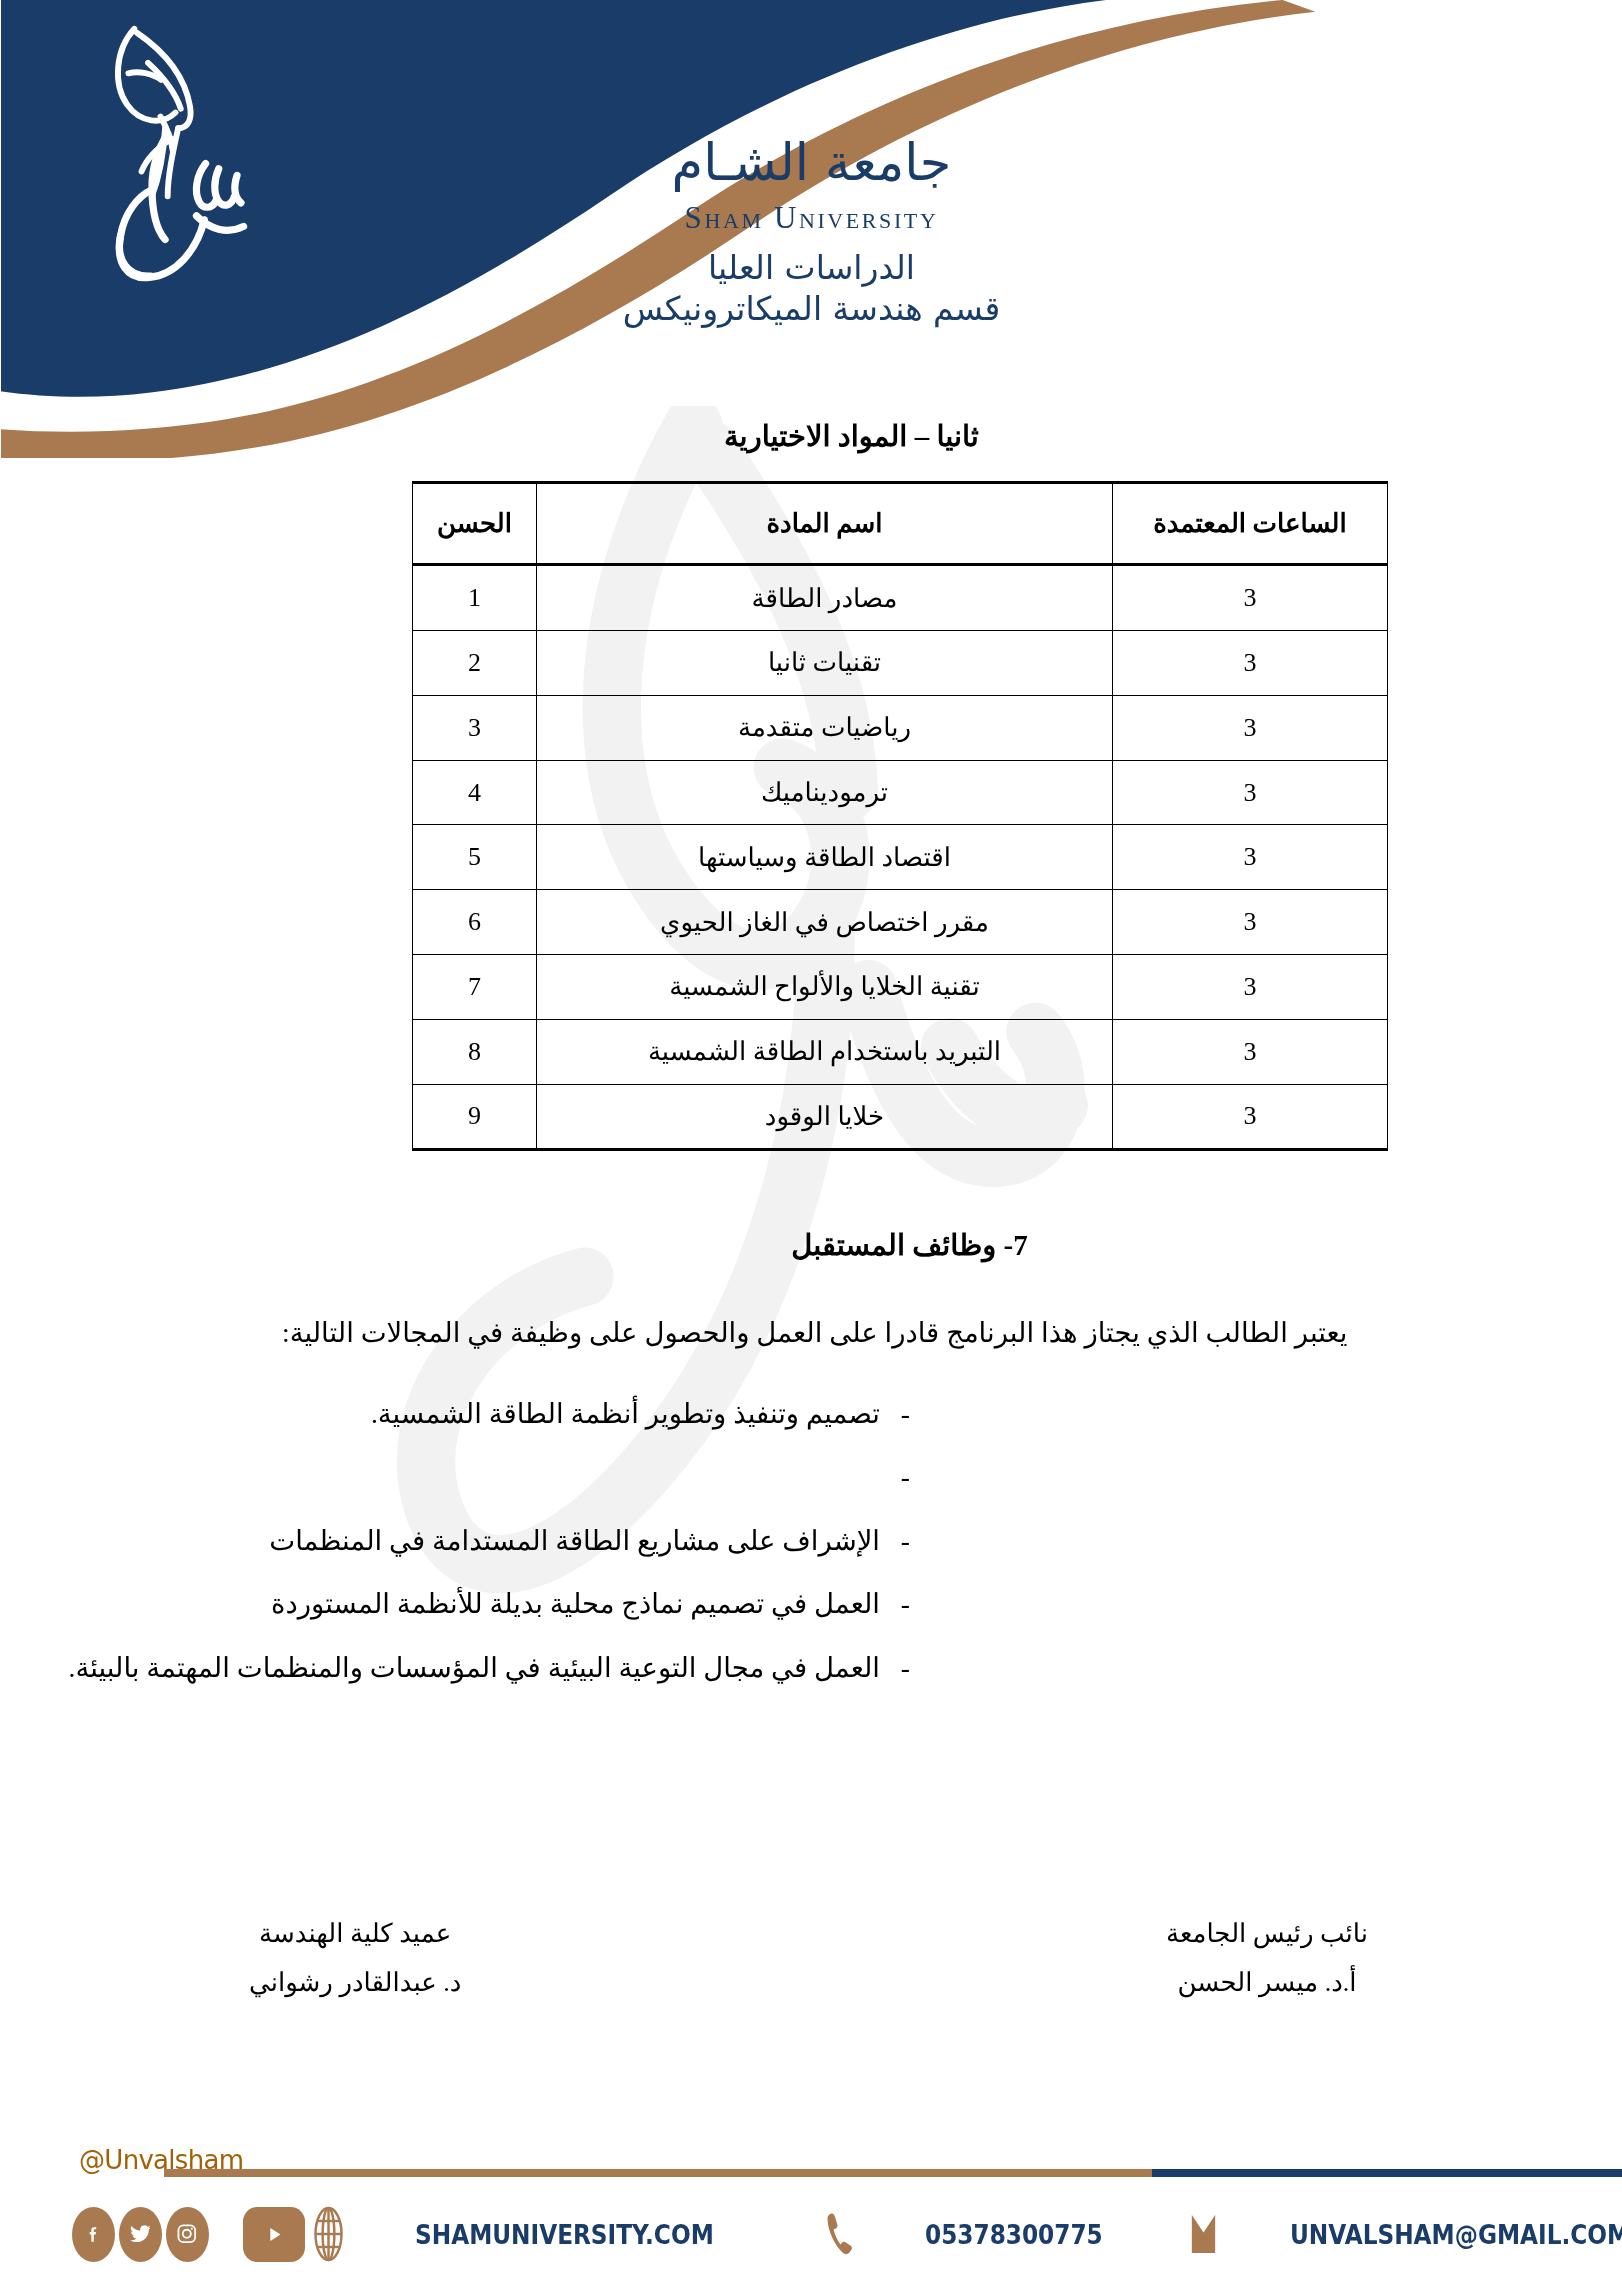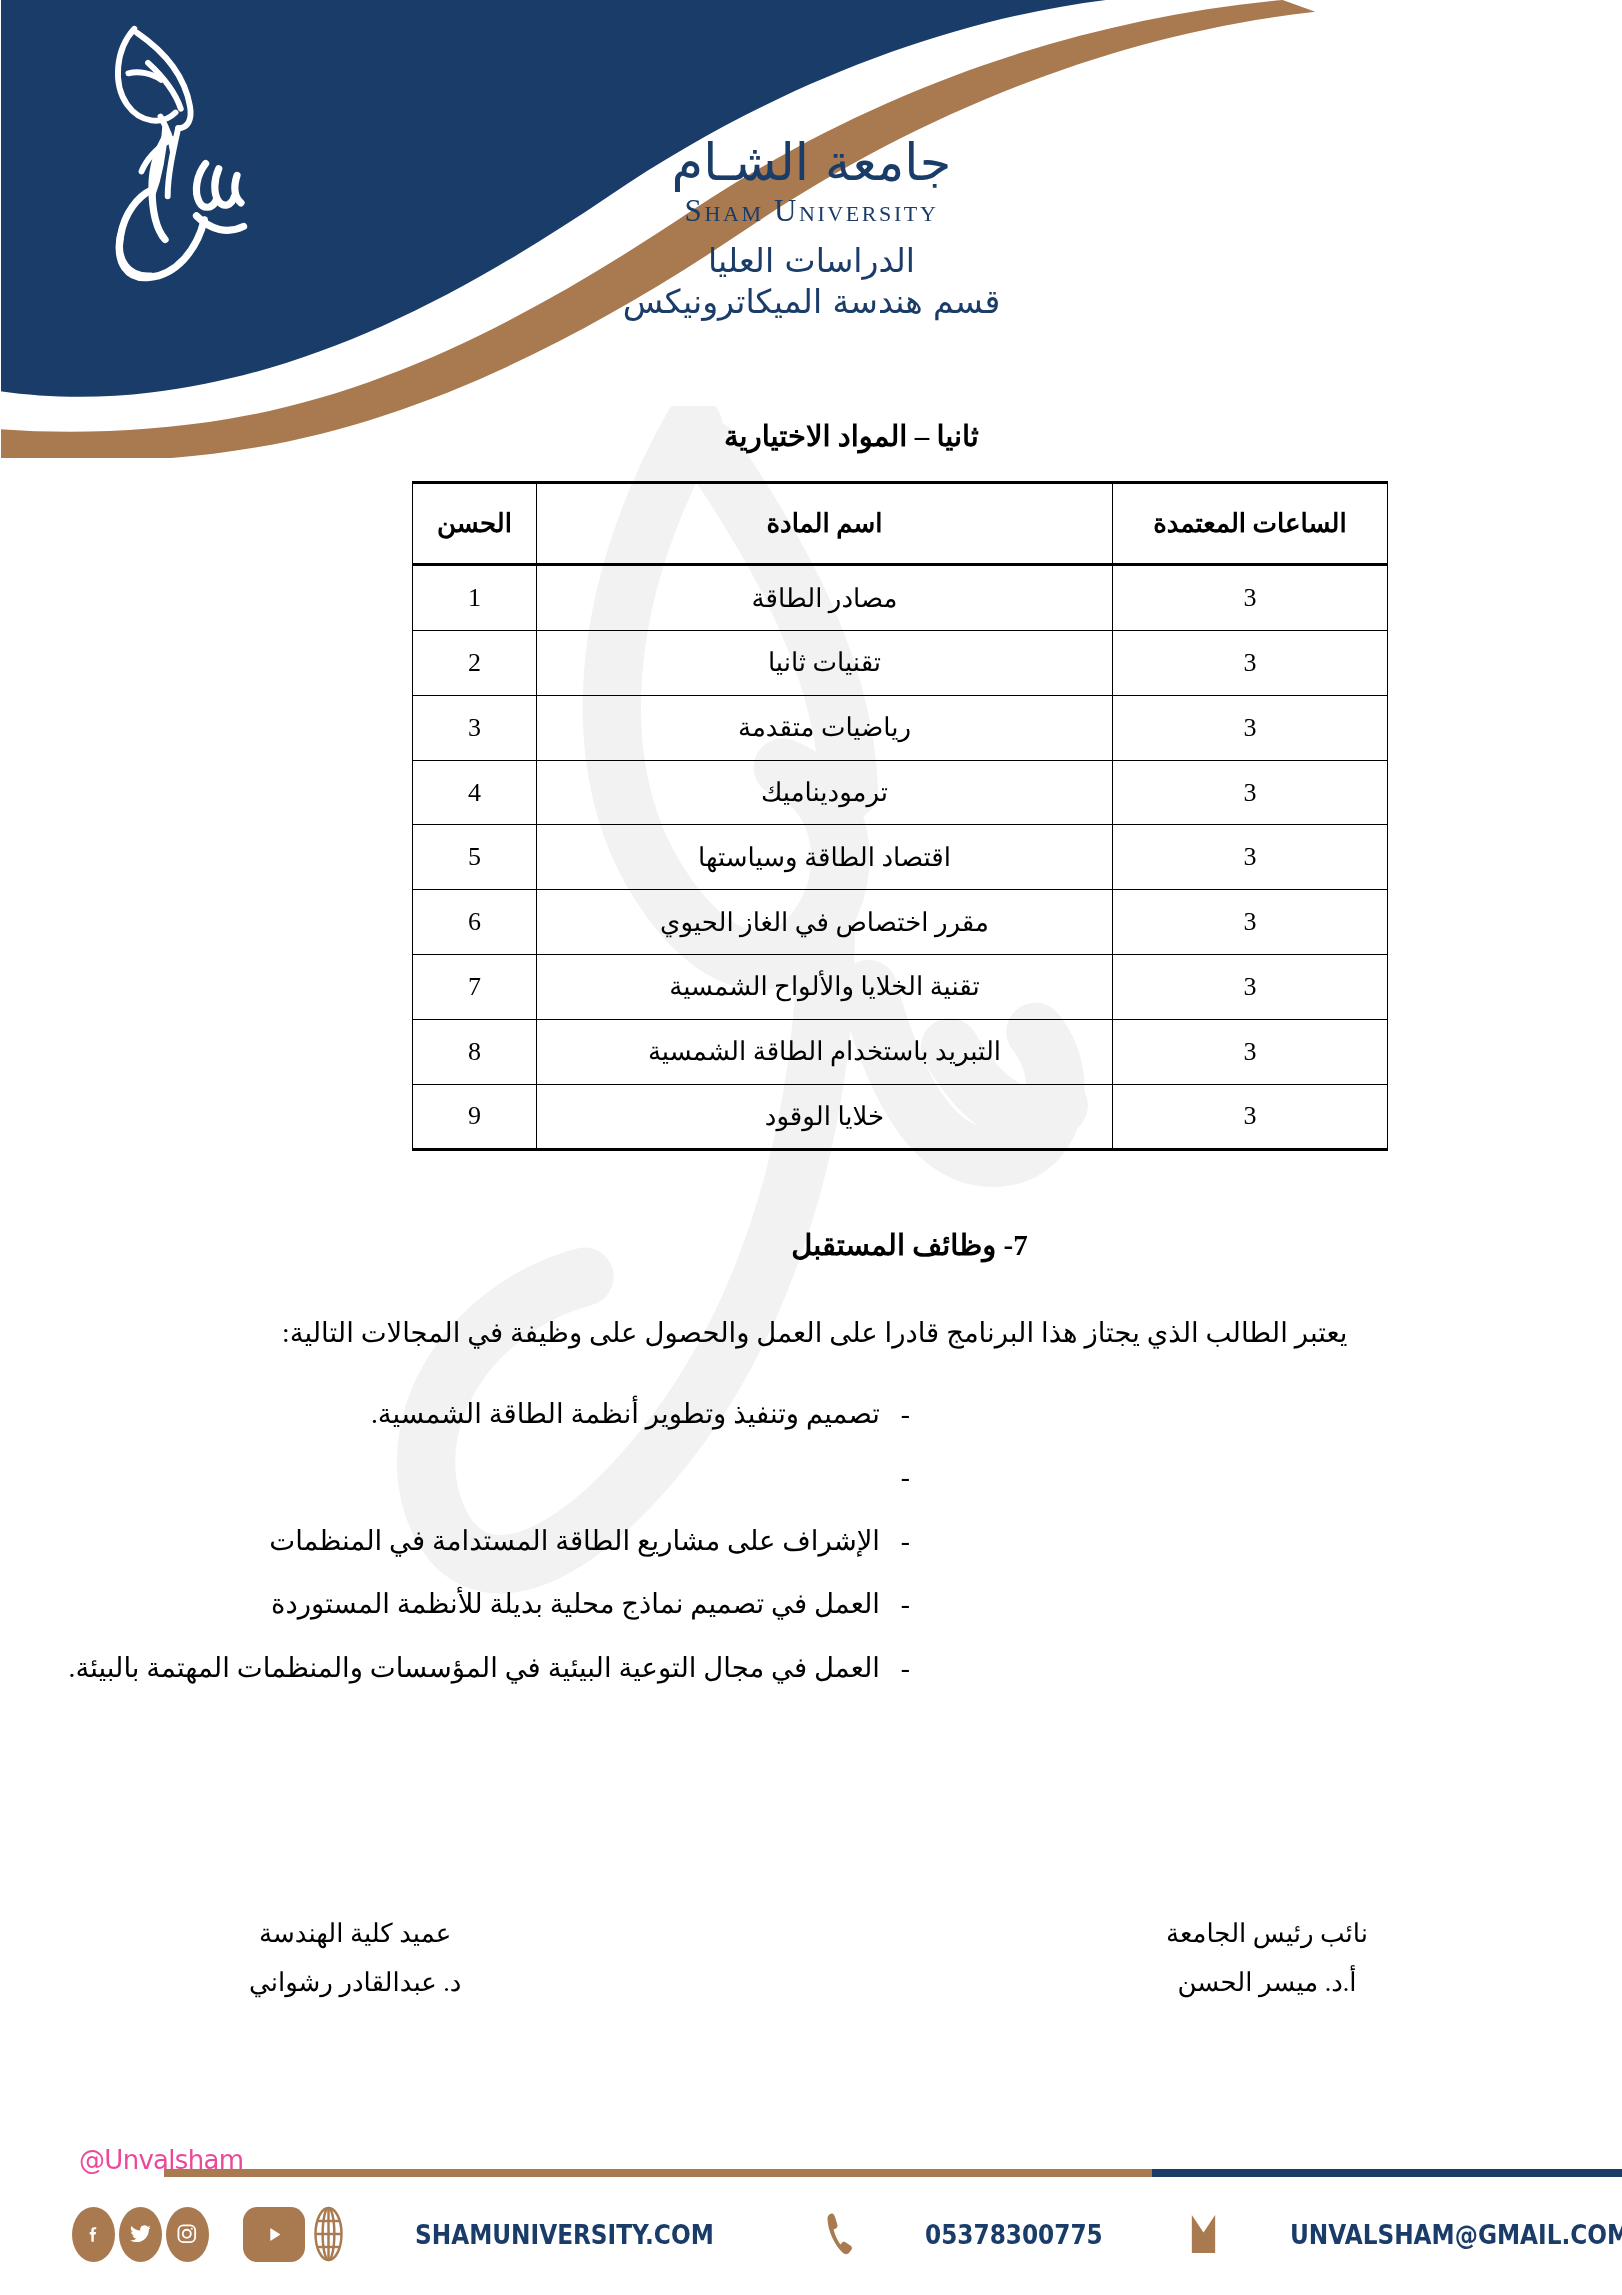--- a/index.html
+++ b/index.html
@@ -60,7 +60,7 @@
     font-size: 31px;
     letter-spacing: 2.6px;
     font-variant: small-caps;
-    margin-top: 3px;
+    margin-top: 10px;
   }
   #graduate-studies-label {
     font-family: "DejaVu Sans", sans-serif;

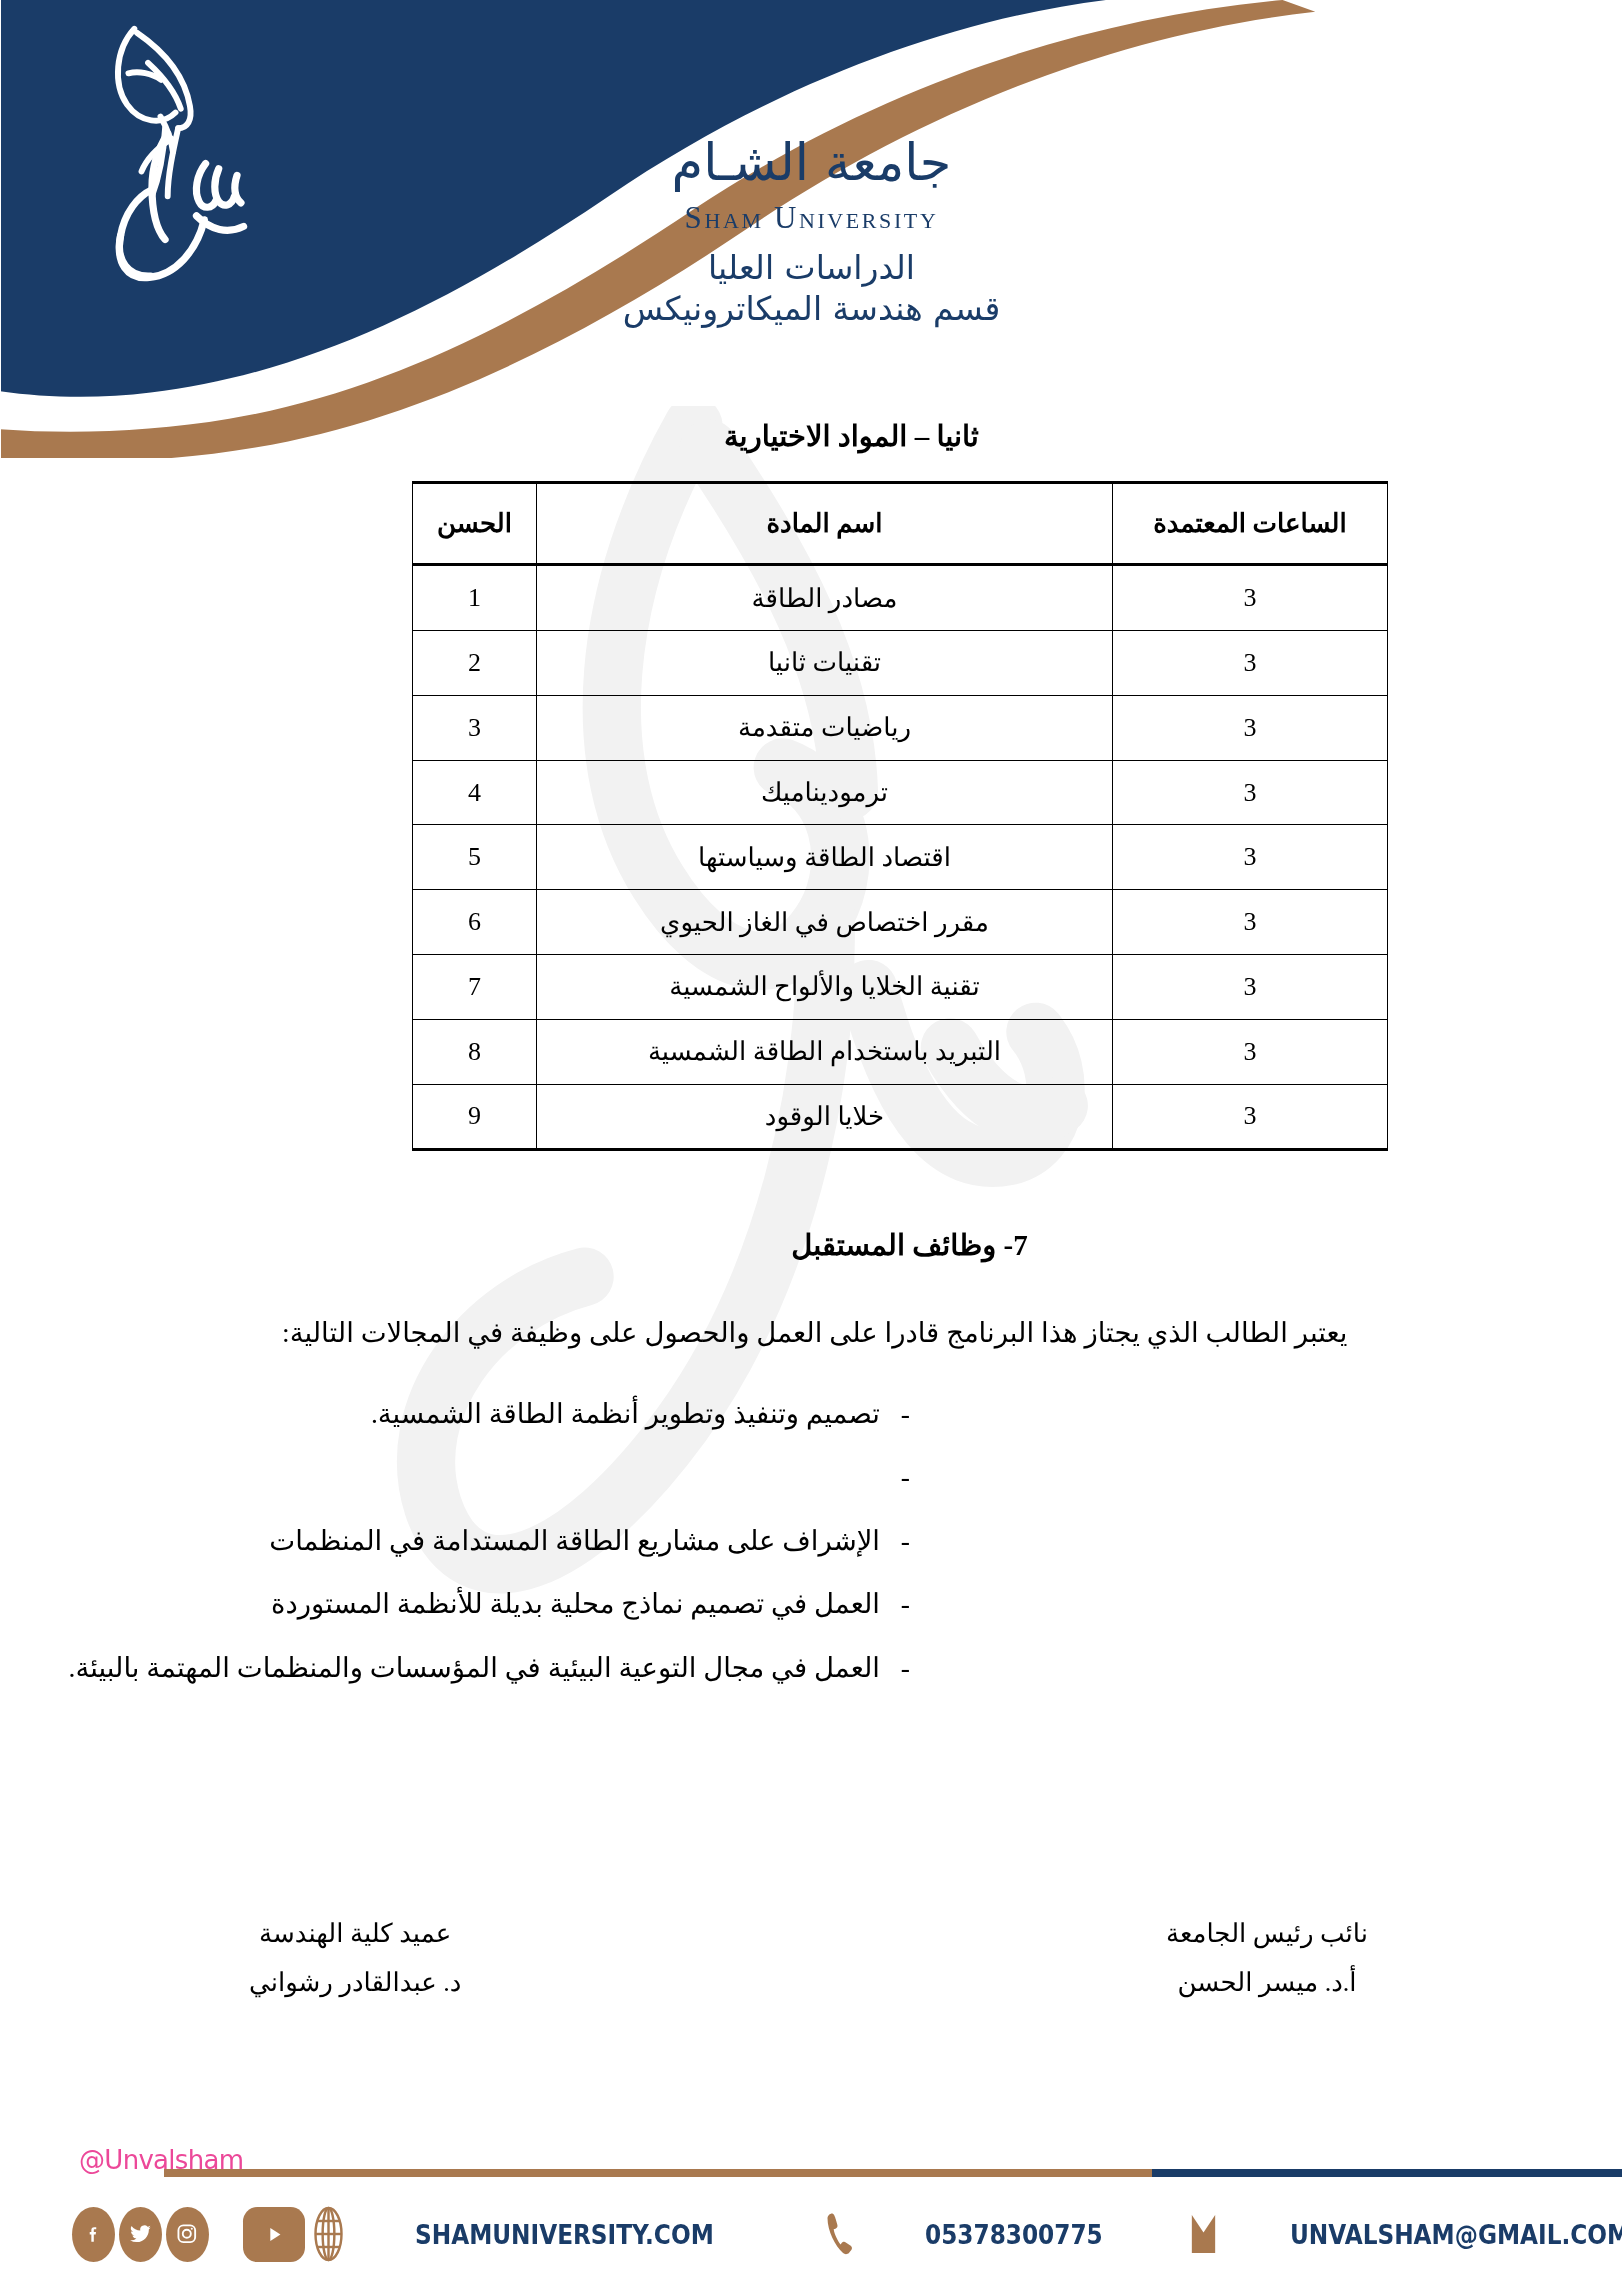--- a/index.html
+++ b/index.html
@@ -210,7 +210,7 @@
     left: 79px;
     font-family: "DejaVu Sans", sans-serif;
     font-size: 26px;
-    color: #ec4899;
+    color: #a16207;
     letter-spacing: -0.7px;
   }
   #footer-rule {

